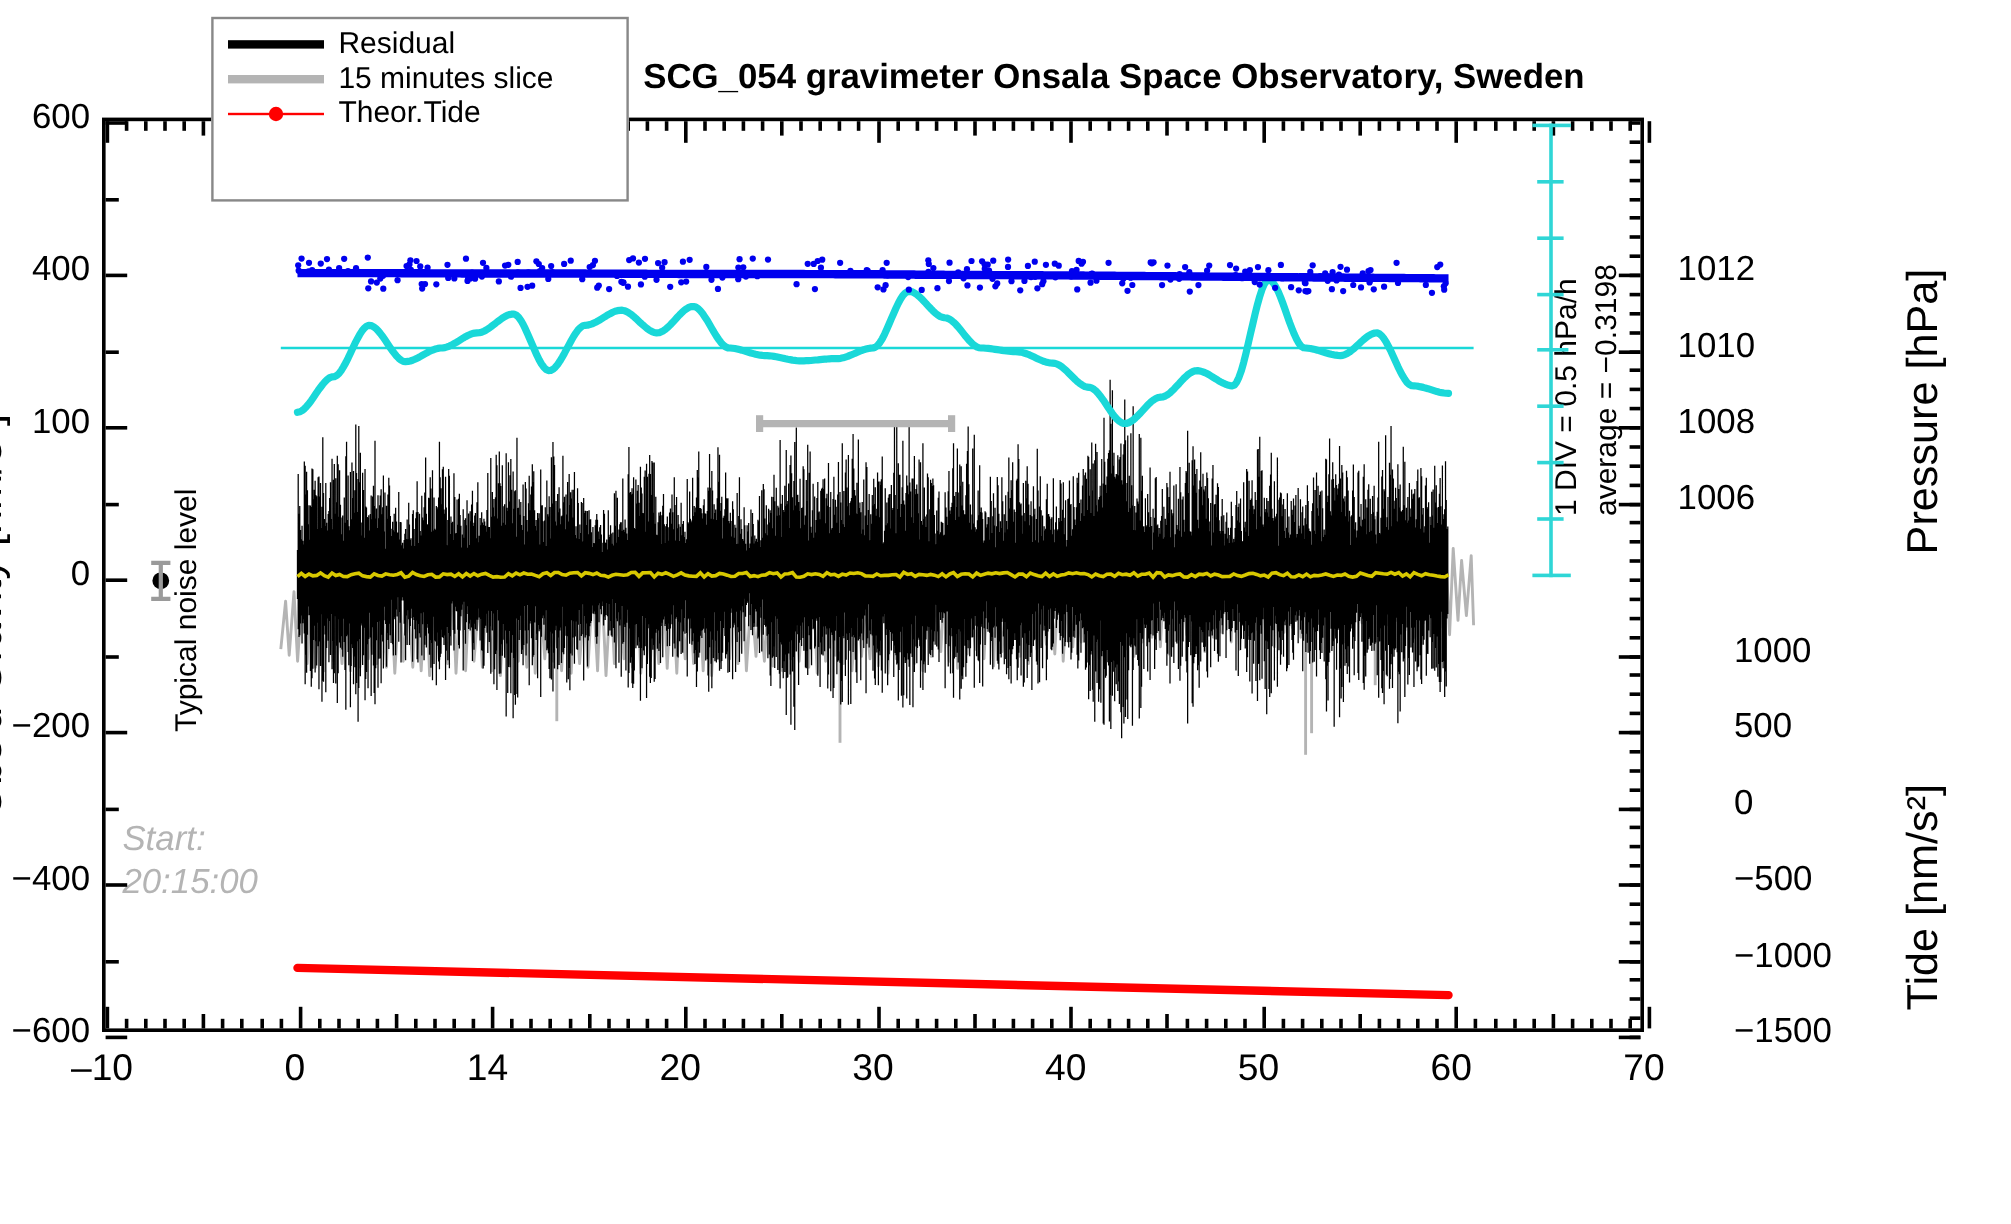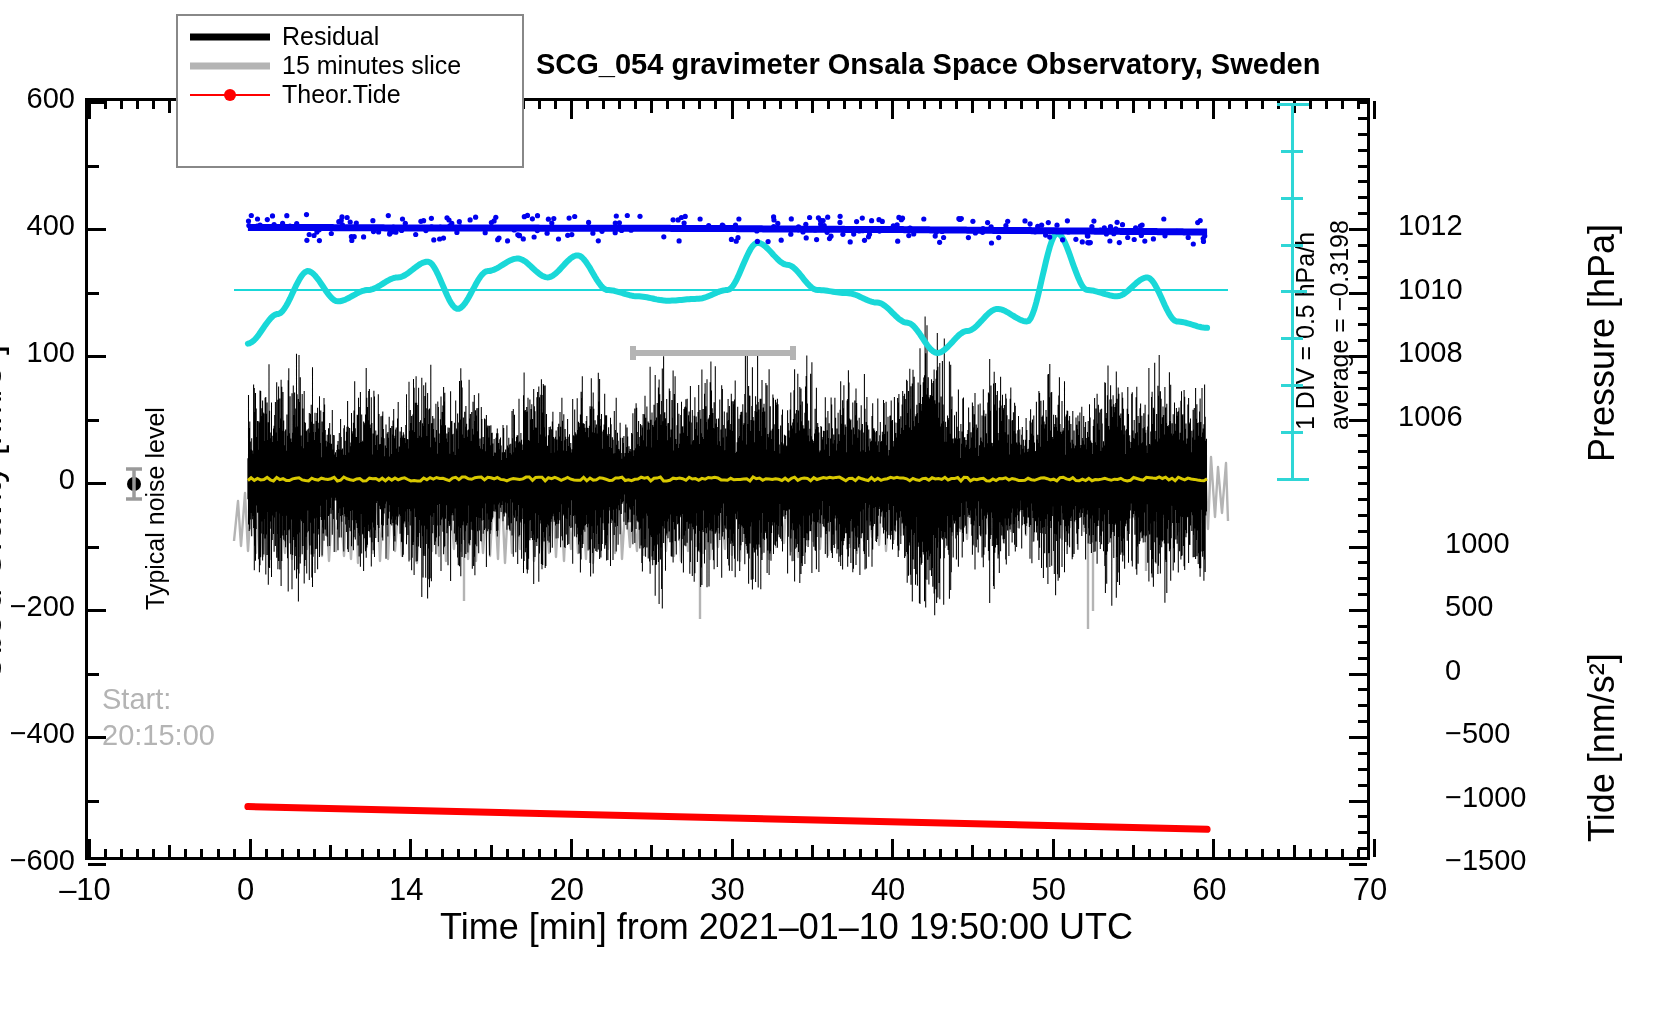--- a/index.html
+++ b/index.html
@@ -46,7 +46,7 @@
   
   .rot-label{position:absolute;transform-origin:left bottom;white-space:nowrap;}
   #noise-label{font-size:25px;color:#000;}
-  #start-label{position:absolute;font-size:29px;color:#b4b4b4;line-height:1.25;white-space:nowrap;}
+  #start-label{position:absolute;font-size:29px;color:#b4b4b4;line-height:1.25;white-space:nowrap;font-style:italic;}
   #foot-left{position:absolute;font-size:27px;font-weight:bold;color:#000;white-space:nowrap;}
   #foot-right{position:absolute;font-size:27px;font-weight:bold;color:#000;white-space:nowrap;}
 

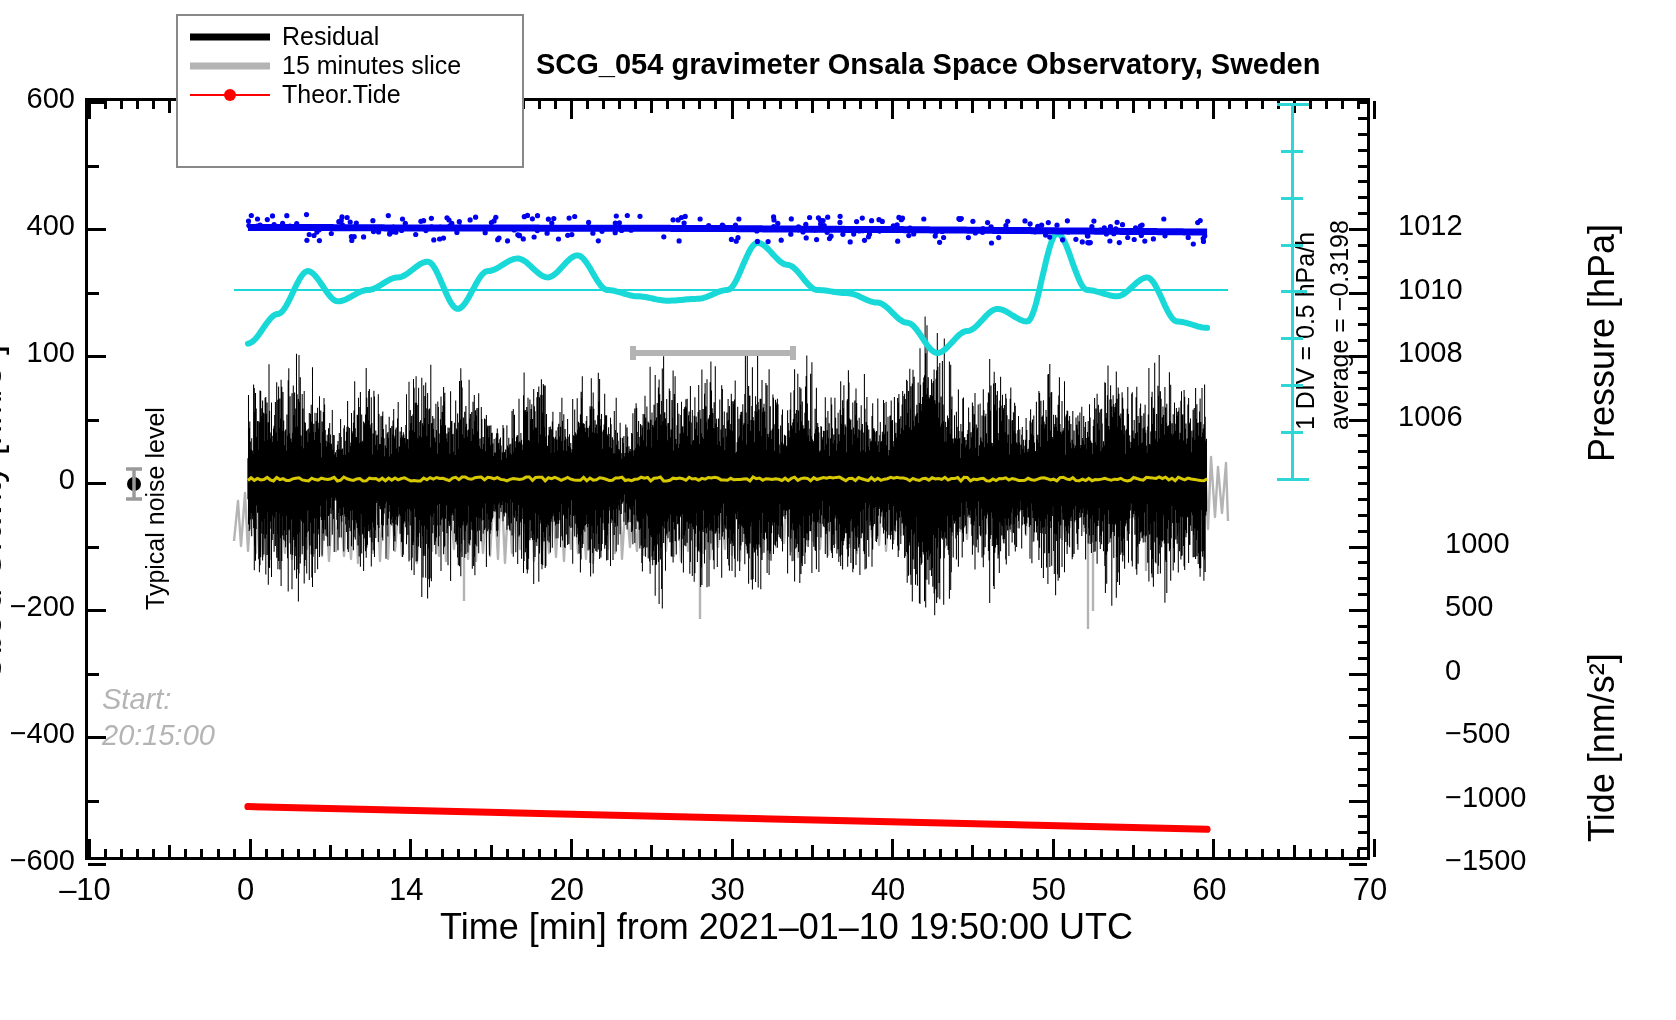--- a/index.html
+++ b/index.html
@@ -696,7 +696,6 @@
 
 <div class="axis-title" id="y-axis-title" style="left:10px;top:640px;font-size:36px;transform:rotate(-90deg);transform-origin:left bottom;">Obs'd Gravity [nm/s²]</div>
 
-<div class="axis-title" id="x-axis-title" style="left:440px;top:906px;font-size:36px;">Time [min] from 2021‒01‒10 19:50:00 UTC</div>
 
 <div class="axis-title" id="pressure-axis-title" style="left:1623px;top:420px;font-size:36px;transform:rotate(-90deg);transform-origin:left bottom;">Pressure [hPa]</div>
 

